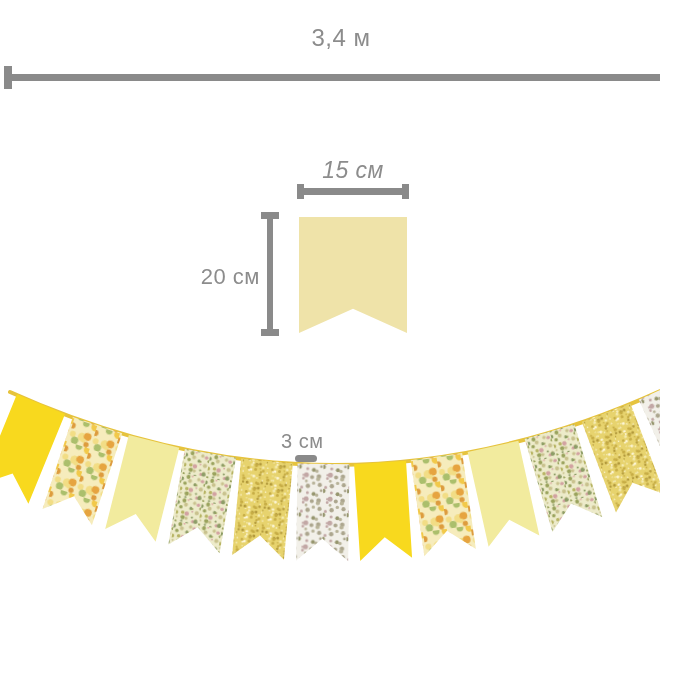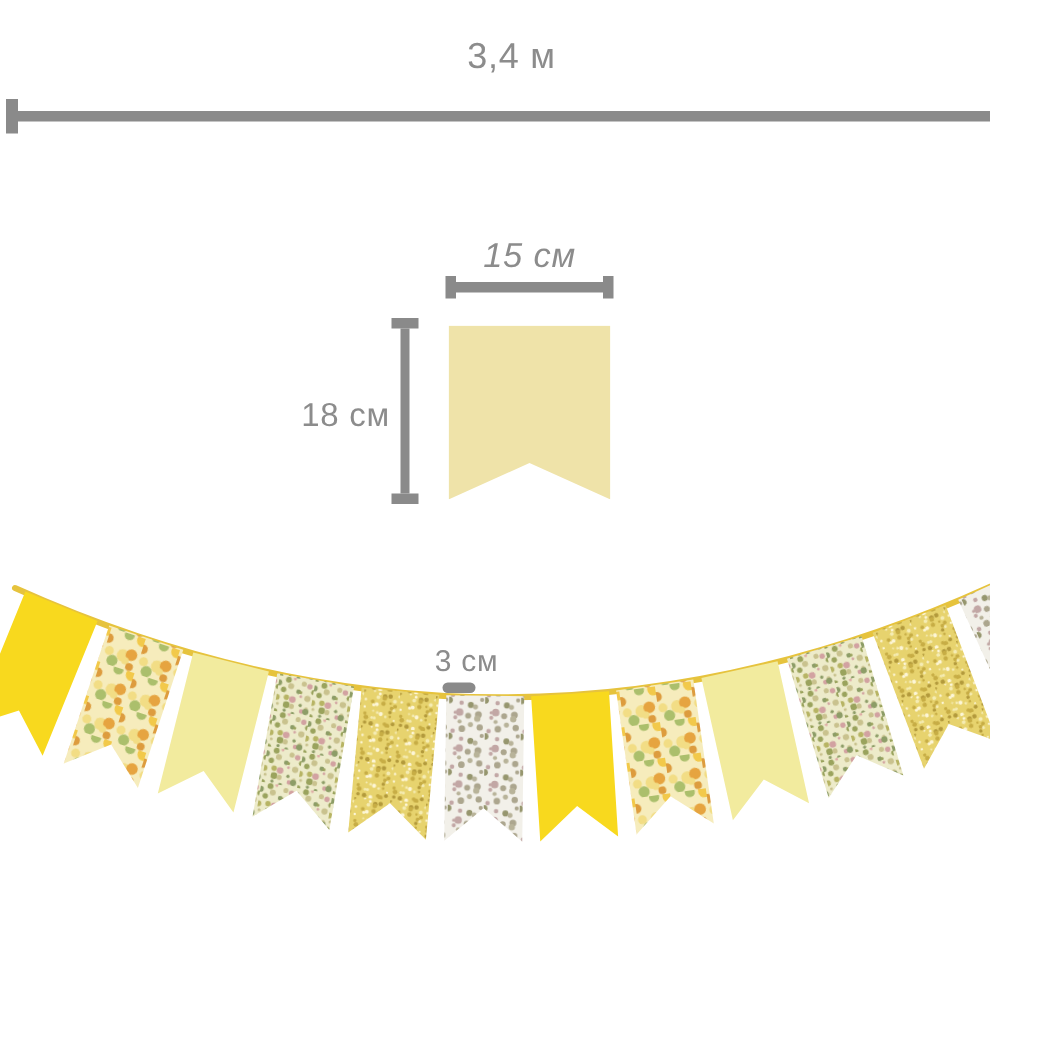--- a/index.html
+++ b/index.html
@@ -184,7 +184,7 @@
   <div class="dimel cap-width-l" style="background: rgb(138, 138, 138);"></div>
   <div class="dimel cap-width-r" style="background: rgb(138, 138, 138);"></div>
 
-  <div class="dim-label lbl-height" style="color: rgb(140, 140, 140);">18 см</div>
+  <div class="dim-label lbl-height" style="color: rgb(140, 140, 140);">20 см</div>
   <div class="dimel line-height" style="background: rgb(138, 138, 138);"></div>
   <div class="dimel cap-height-t" style="background: rgb(138, 138, 138);"></div>
   <div class="dimel cap-height-b" style="background: rgb(138, 138, 138);"></div>

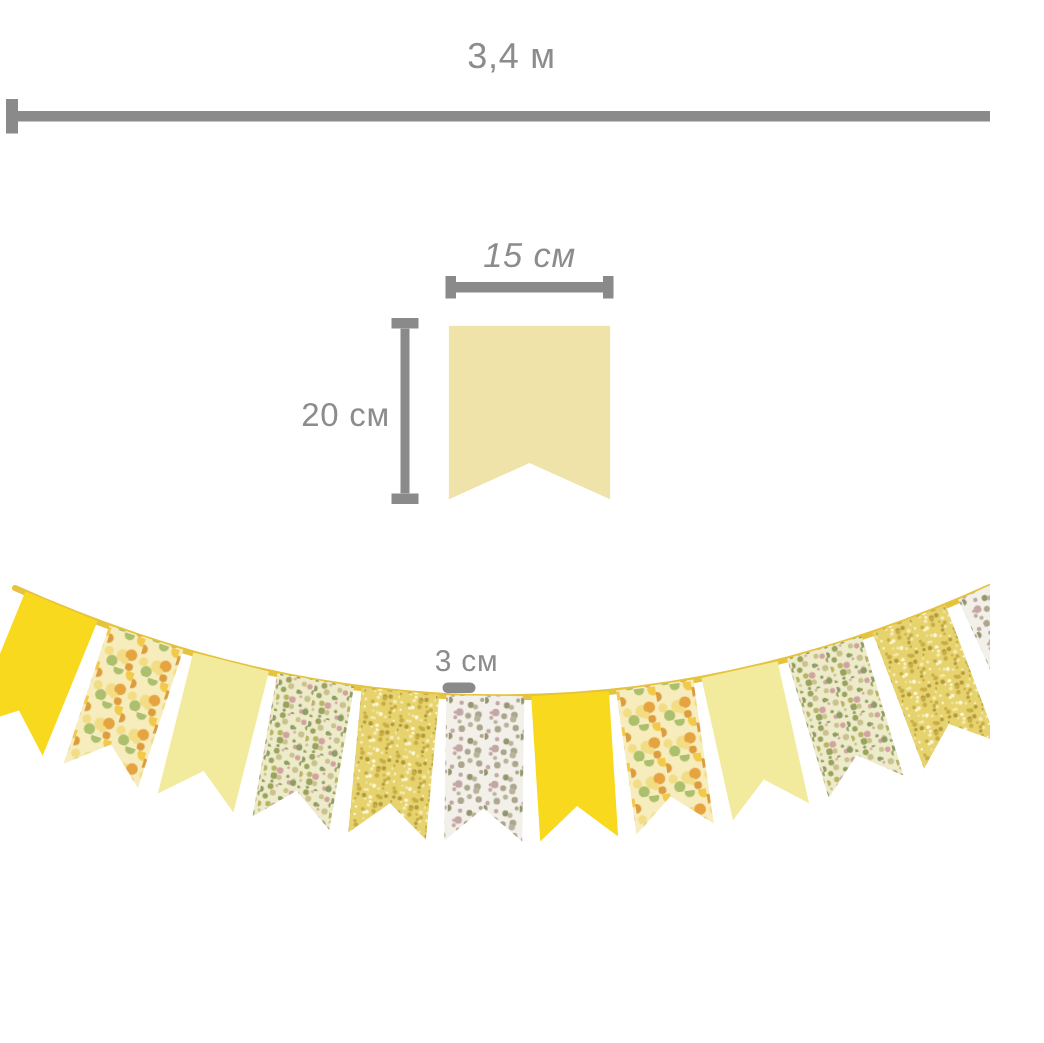--- a/index.html
+++ b/index.html
@@ -13,7 +13,7 @@
   .lbl-total {left:0;top:24px;width:682px;text-align:center;font-size:24px;}
   .lbl-width {left:300px;top:157px;width:106px;text-align:center;font-size:23px;font-style:italic;}
   .lbl-height{left:194px;top:264px;width:66px;text-align:right;font-size:22px;}
-  .lbl-gap   {left:281px;top:430px;width:60px;text-align:center;font-size:20px;}
+  .lbl-gap   {left:281px;top:430px;width:60px;text-align:left;font-size:20px;}
   .line-total{left:8px;top:74px;width:680px;height:7px;}
   .cap-total-l{left:4px;top:66px;width:8px;height:23px;}
   .cap-total-r{left:684px;top:66px;width:8px;height:23px;}

